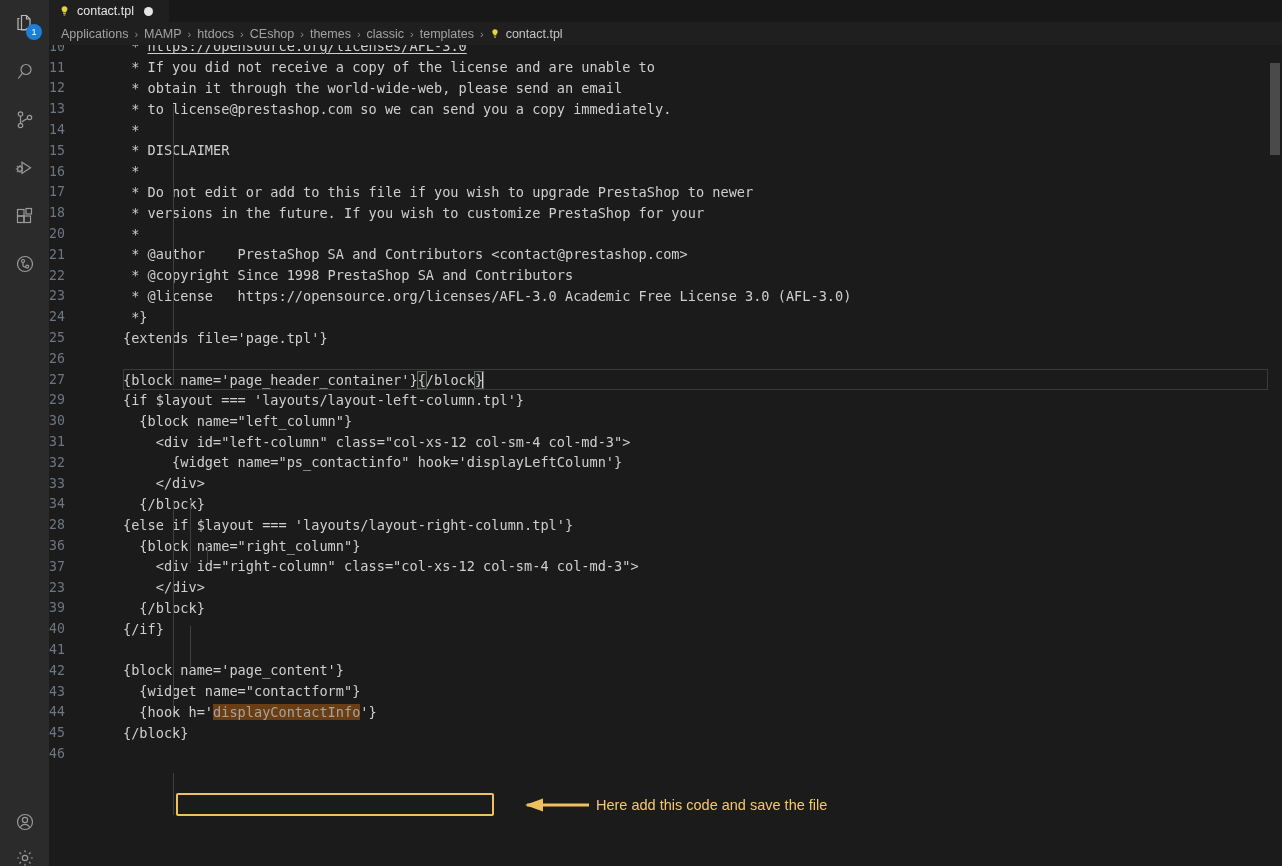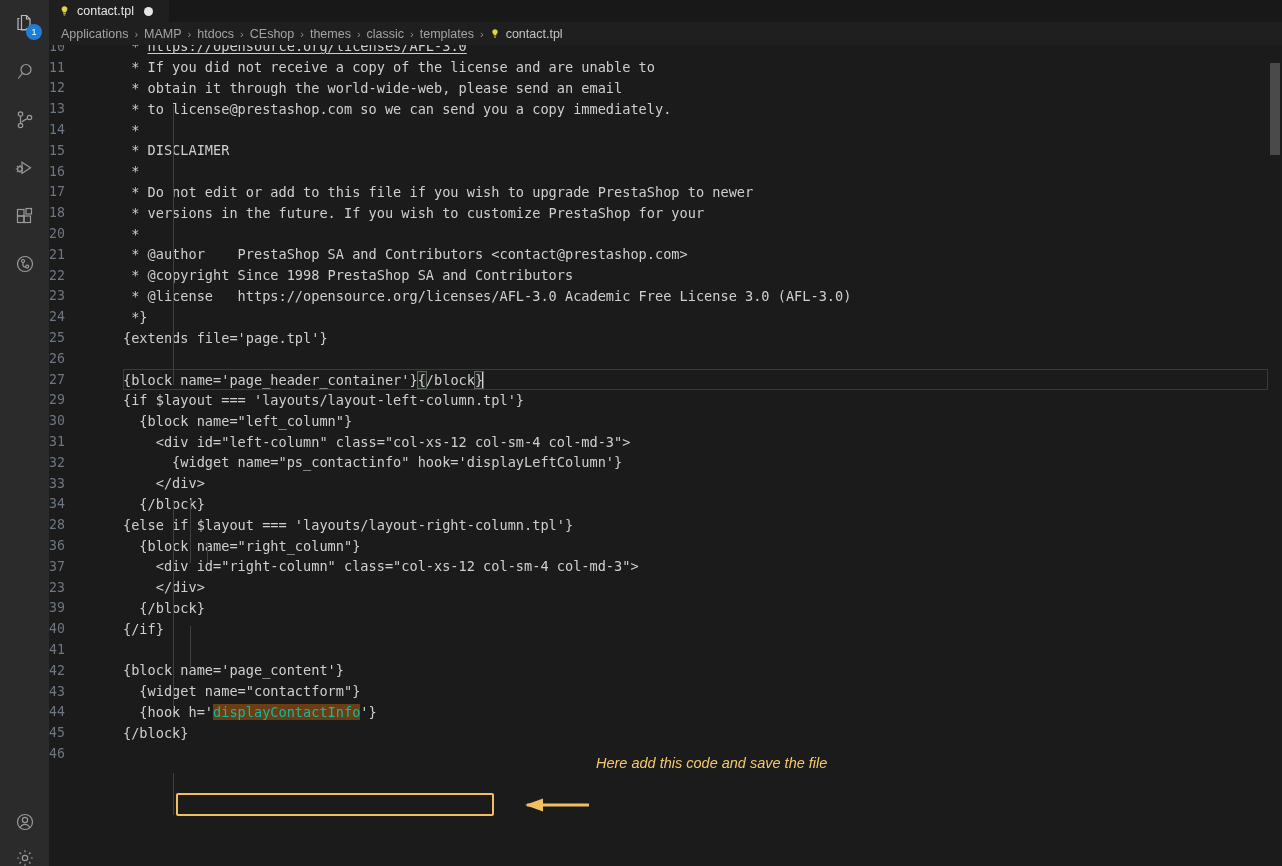--- a/index.html
+++ b/index.html
@@ -213,7 +213,7 @@
   
   .hl-word {
     background: #6a3e12;
-    color: #14b8a6;
+    color: #a3a3a3;
   }
   
   .anno-box {

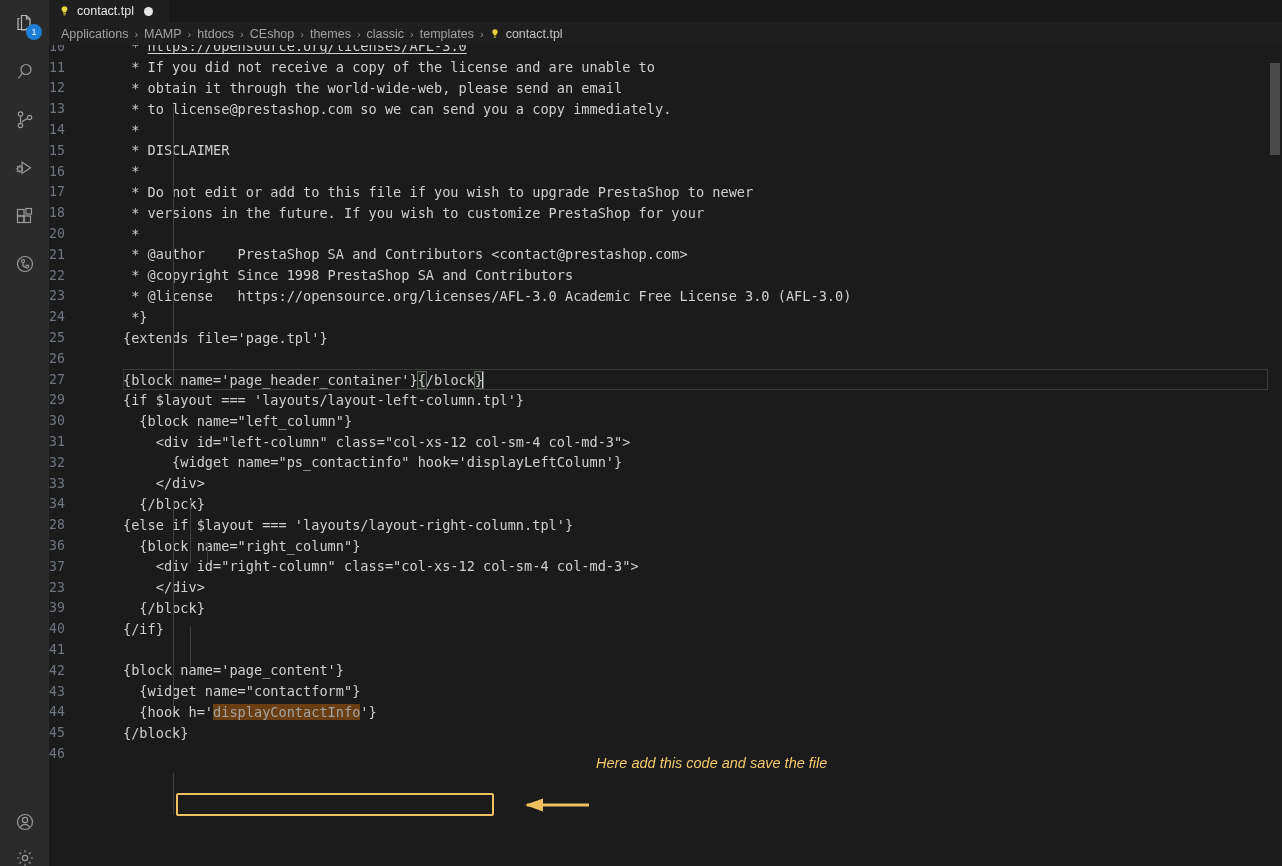--- a/index.html
+++ b/index.html
@@ -420,7 +420,7 @@
         <path d="M88 12 H26" stroke="#f0c060" stroke-width="3.2" fill="none"></path>
         <path d="M24 12 L42 5.5 L42 18.5 Z" fill="#f0c060"></path>
       </svg>
-      <div class="anno-text" style="left:547px; top:710px;font-style:italic;">Here add this code and save the file</div>
+      <div class="anno-text" style="left:547px; top:752px;">Here add this code and save the file</div>
 
       <div class="vscroll">
         <div class="vscroll-thumb"></div>

